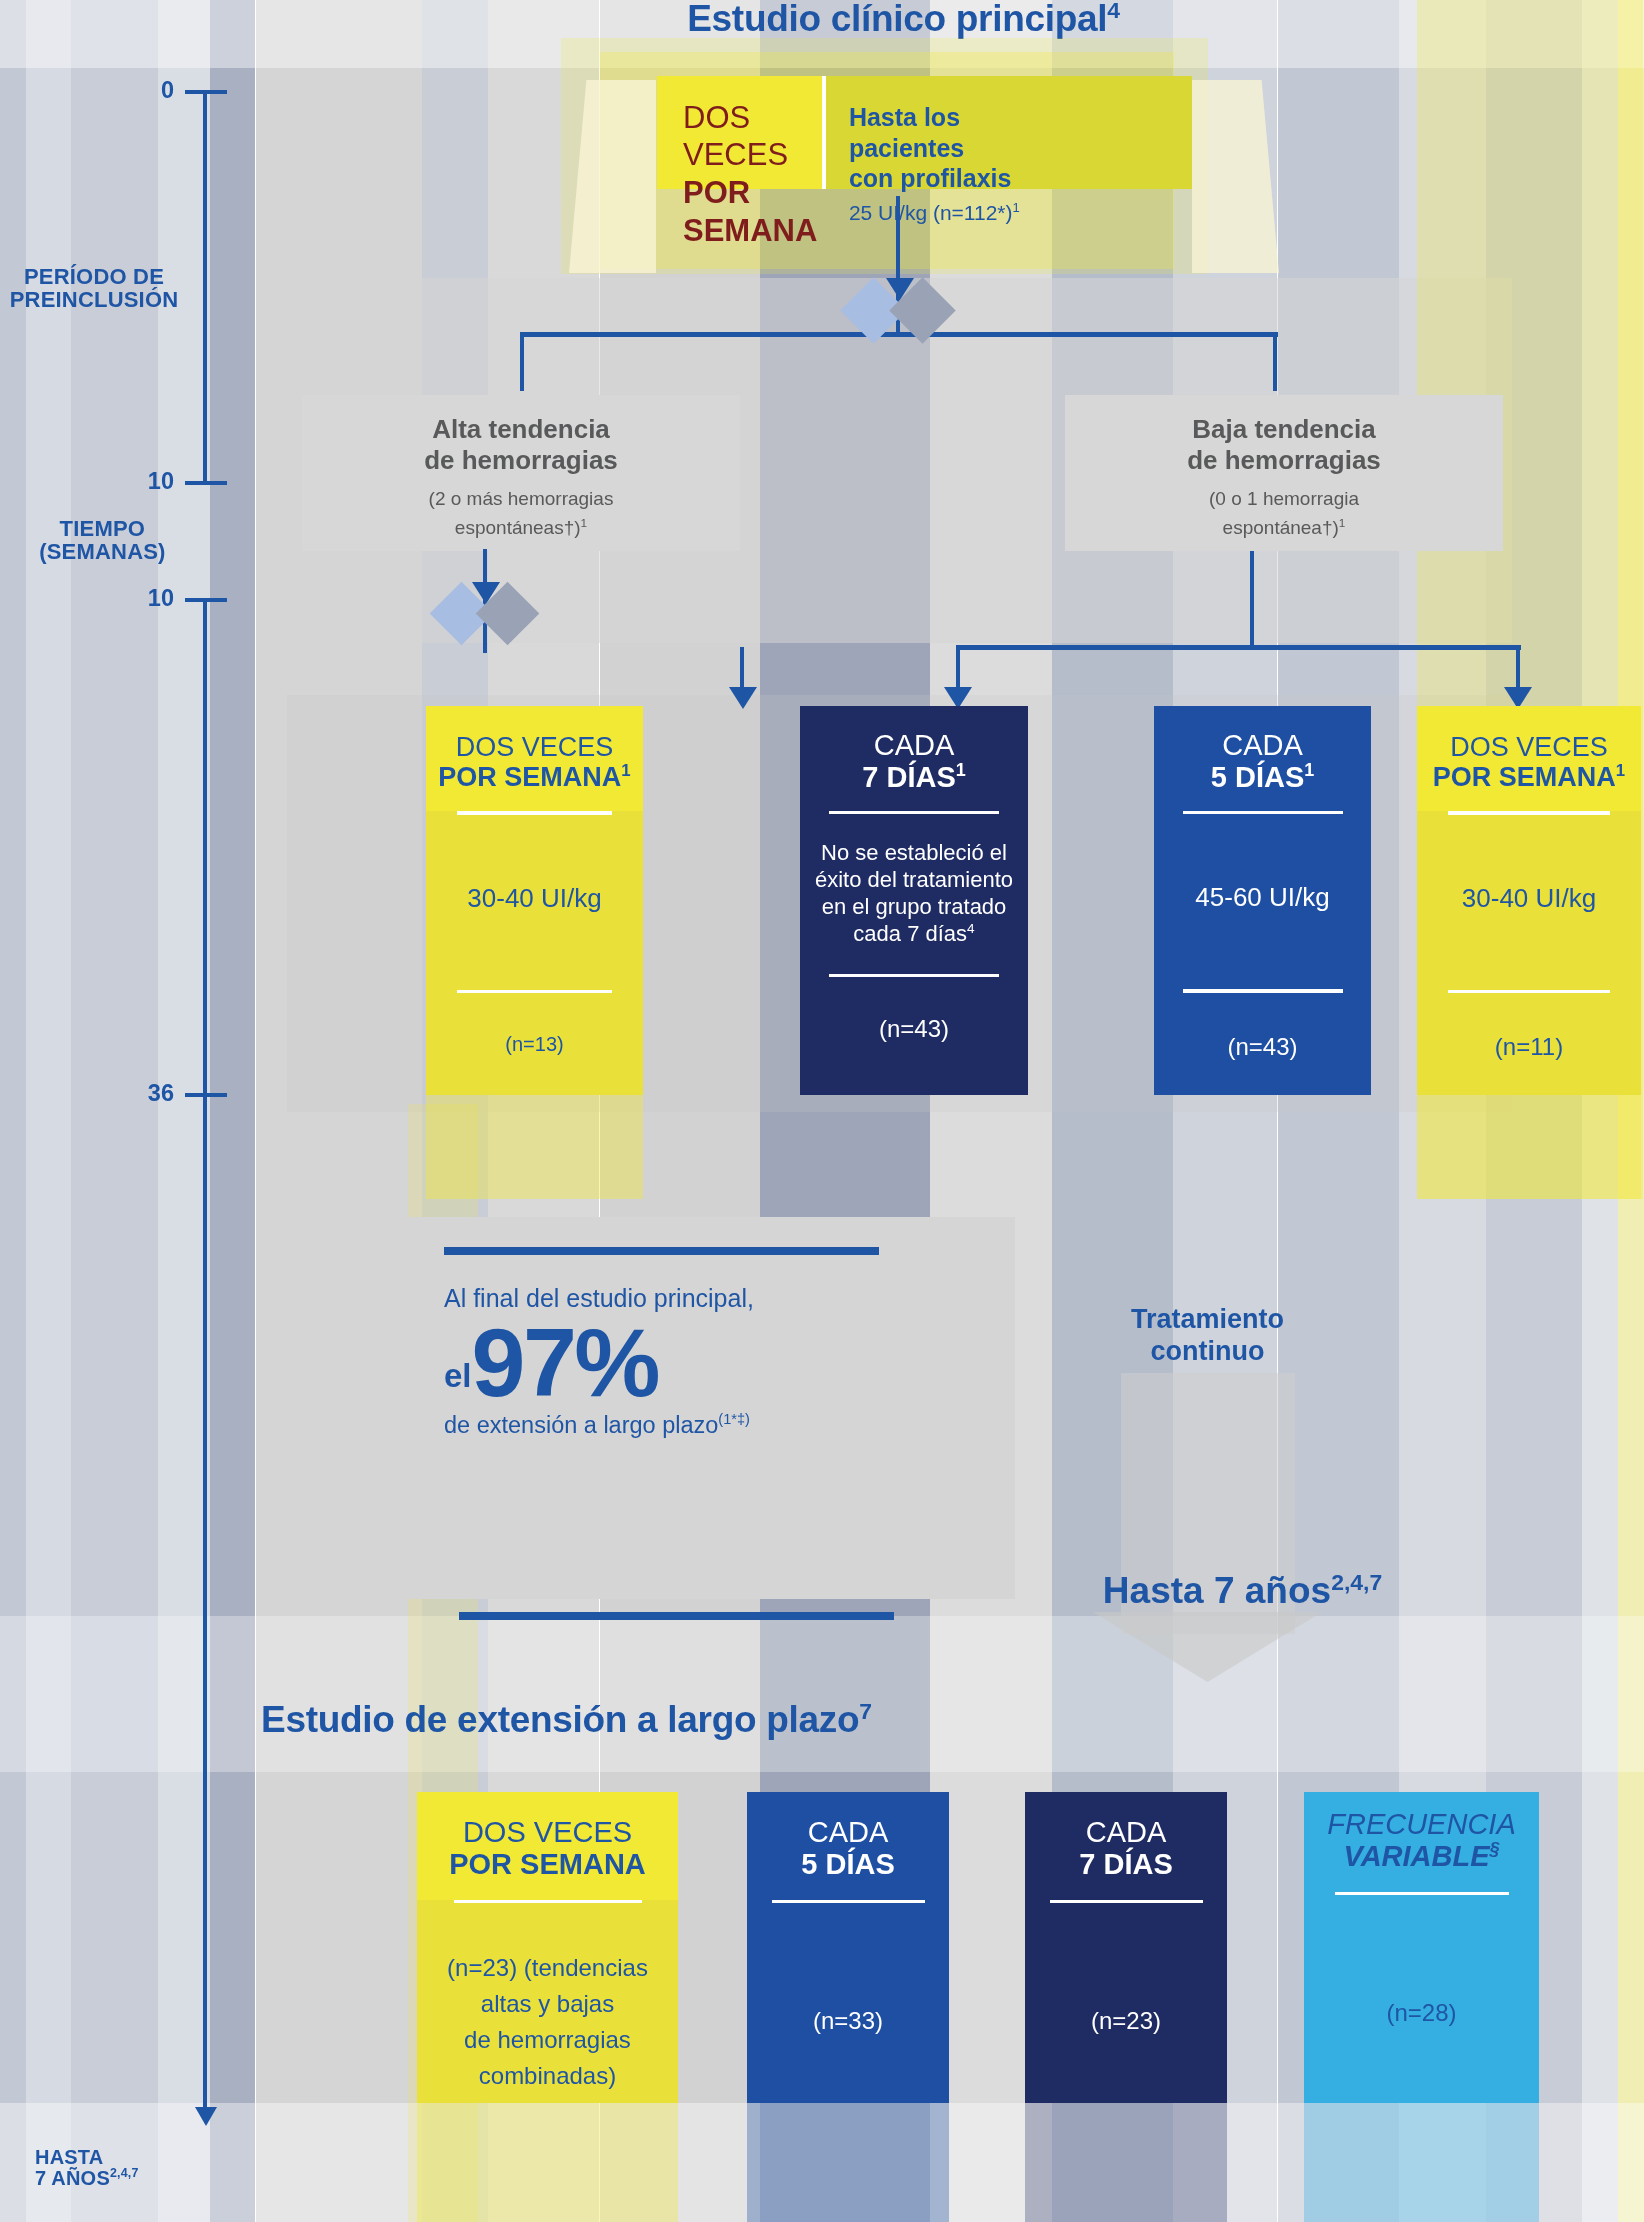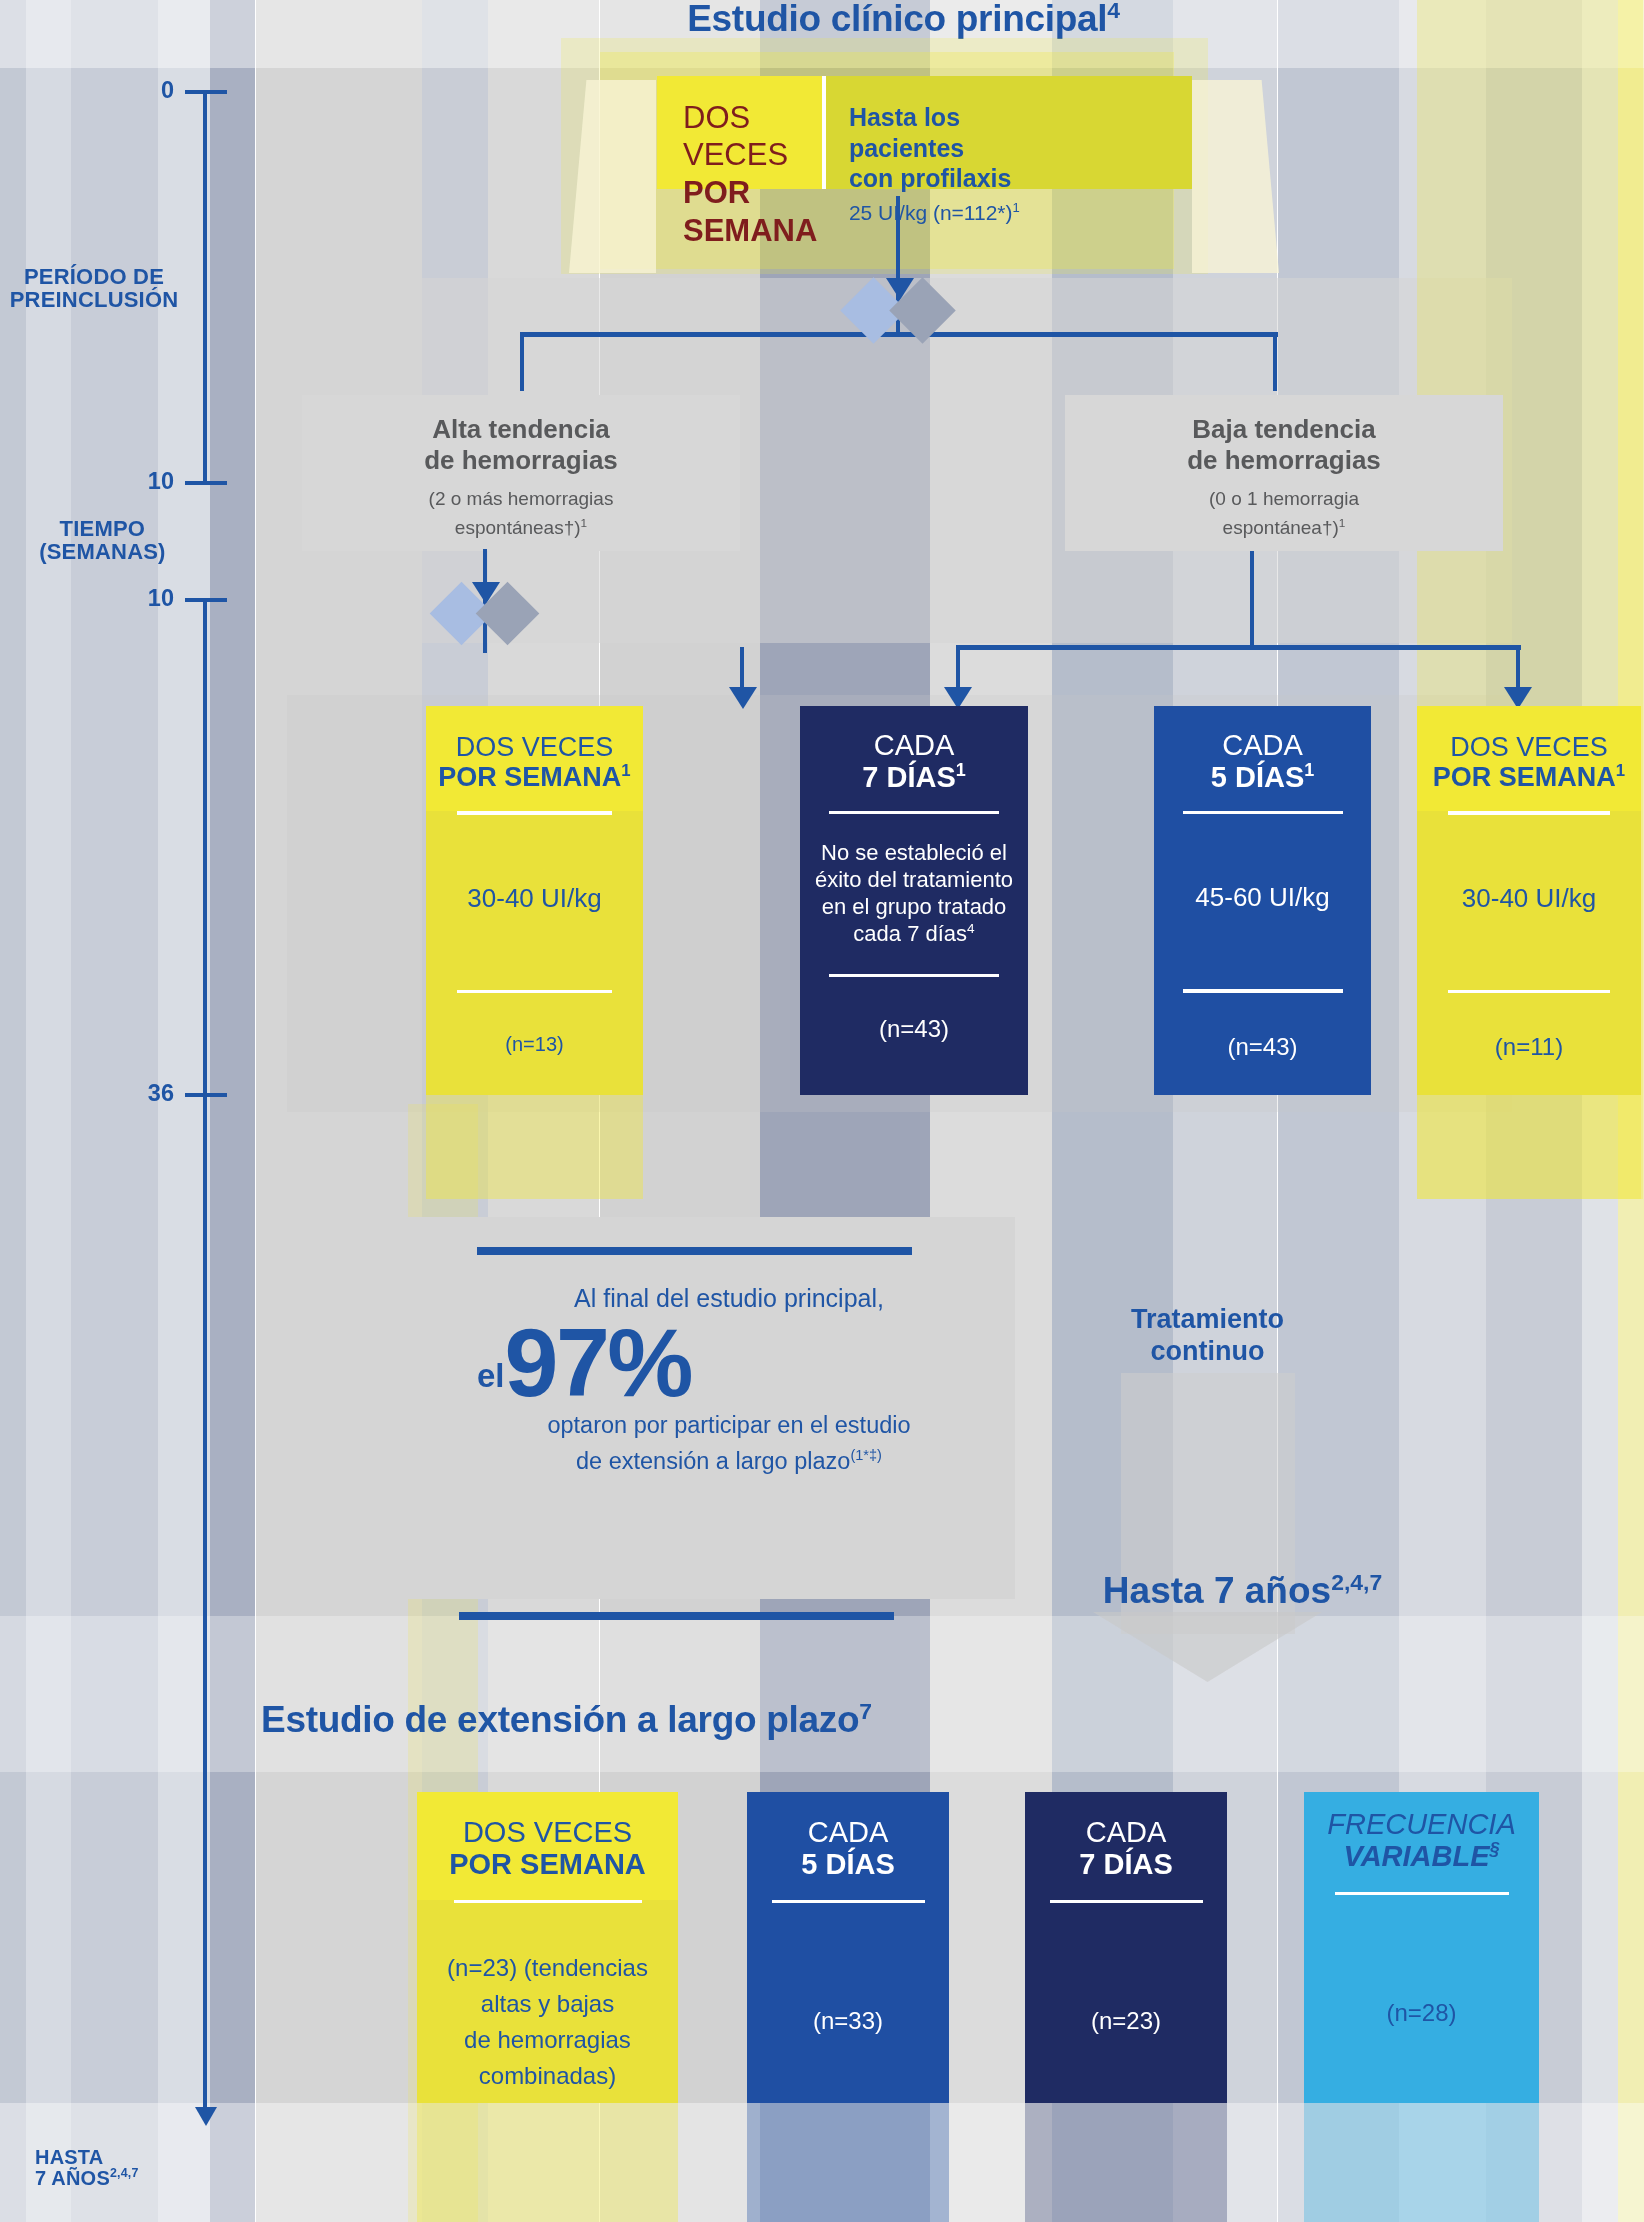--- a/index.html
+++ b/index.html
@@ -356,7 +356,7 @@
 
   <div style="position:absolute;left:407px;top:1217px;width:608px;height:382px;background:#d5d5d5;"></div>
 
-  <div id="callout" style="left:477px;top:1247px;width:504px;height:339px;background:transparent;text-align:center;">
+  <div id="callout" style="left:444px;top:1247px;width:504px;height:339px;background:transparent;">
     <div class="cbar" style="width:435px;"></div>
     <div class="c1" style="margin-top:28px;">Al final del estudio principal,</div>
     <div class="c-big-row" style="margin-top:3.5px;">

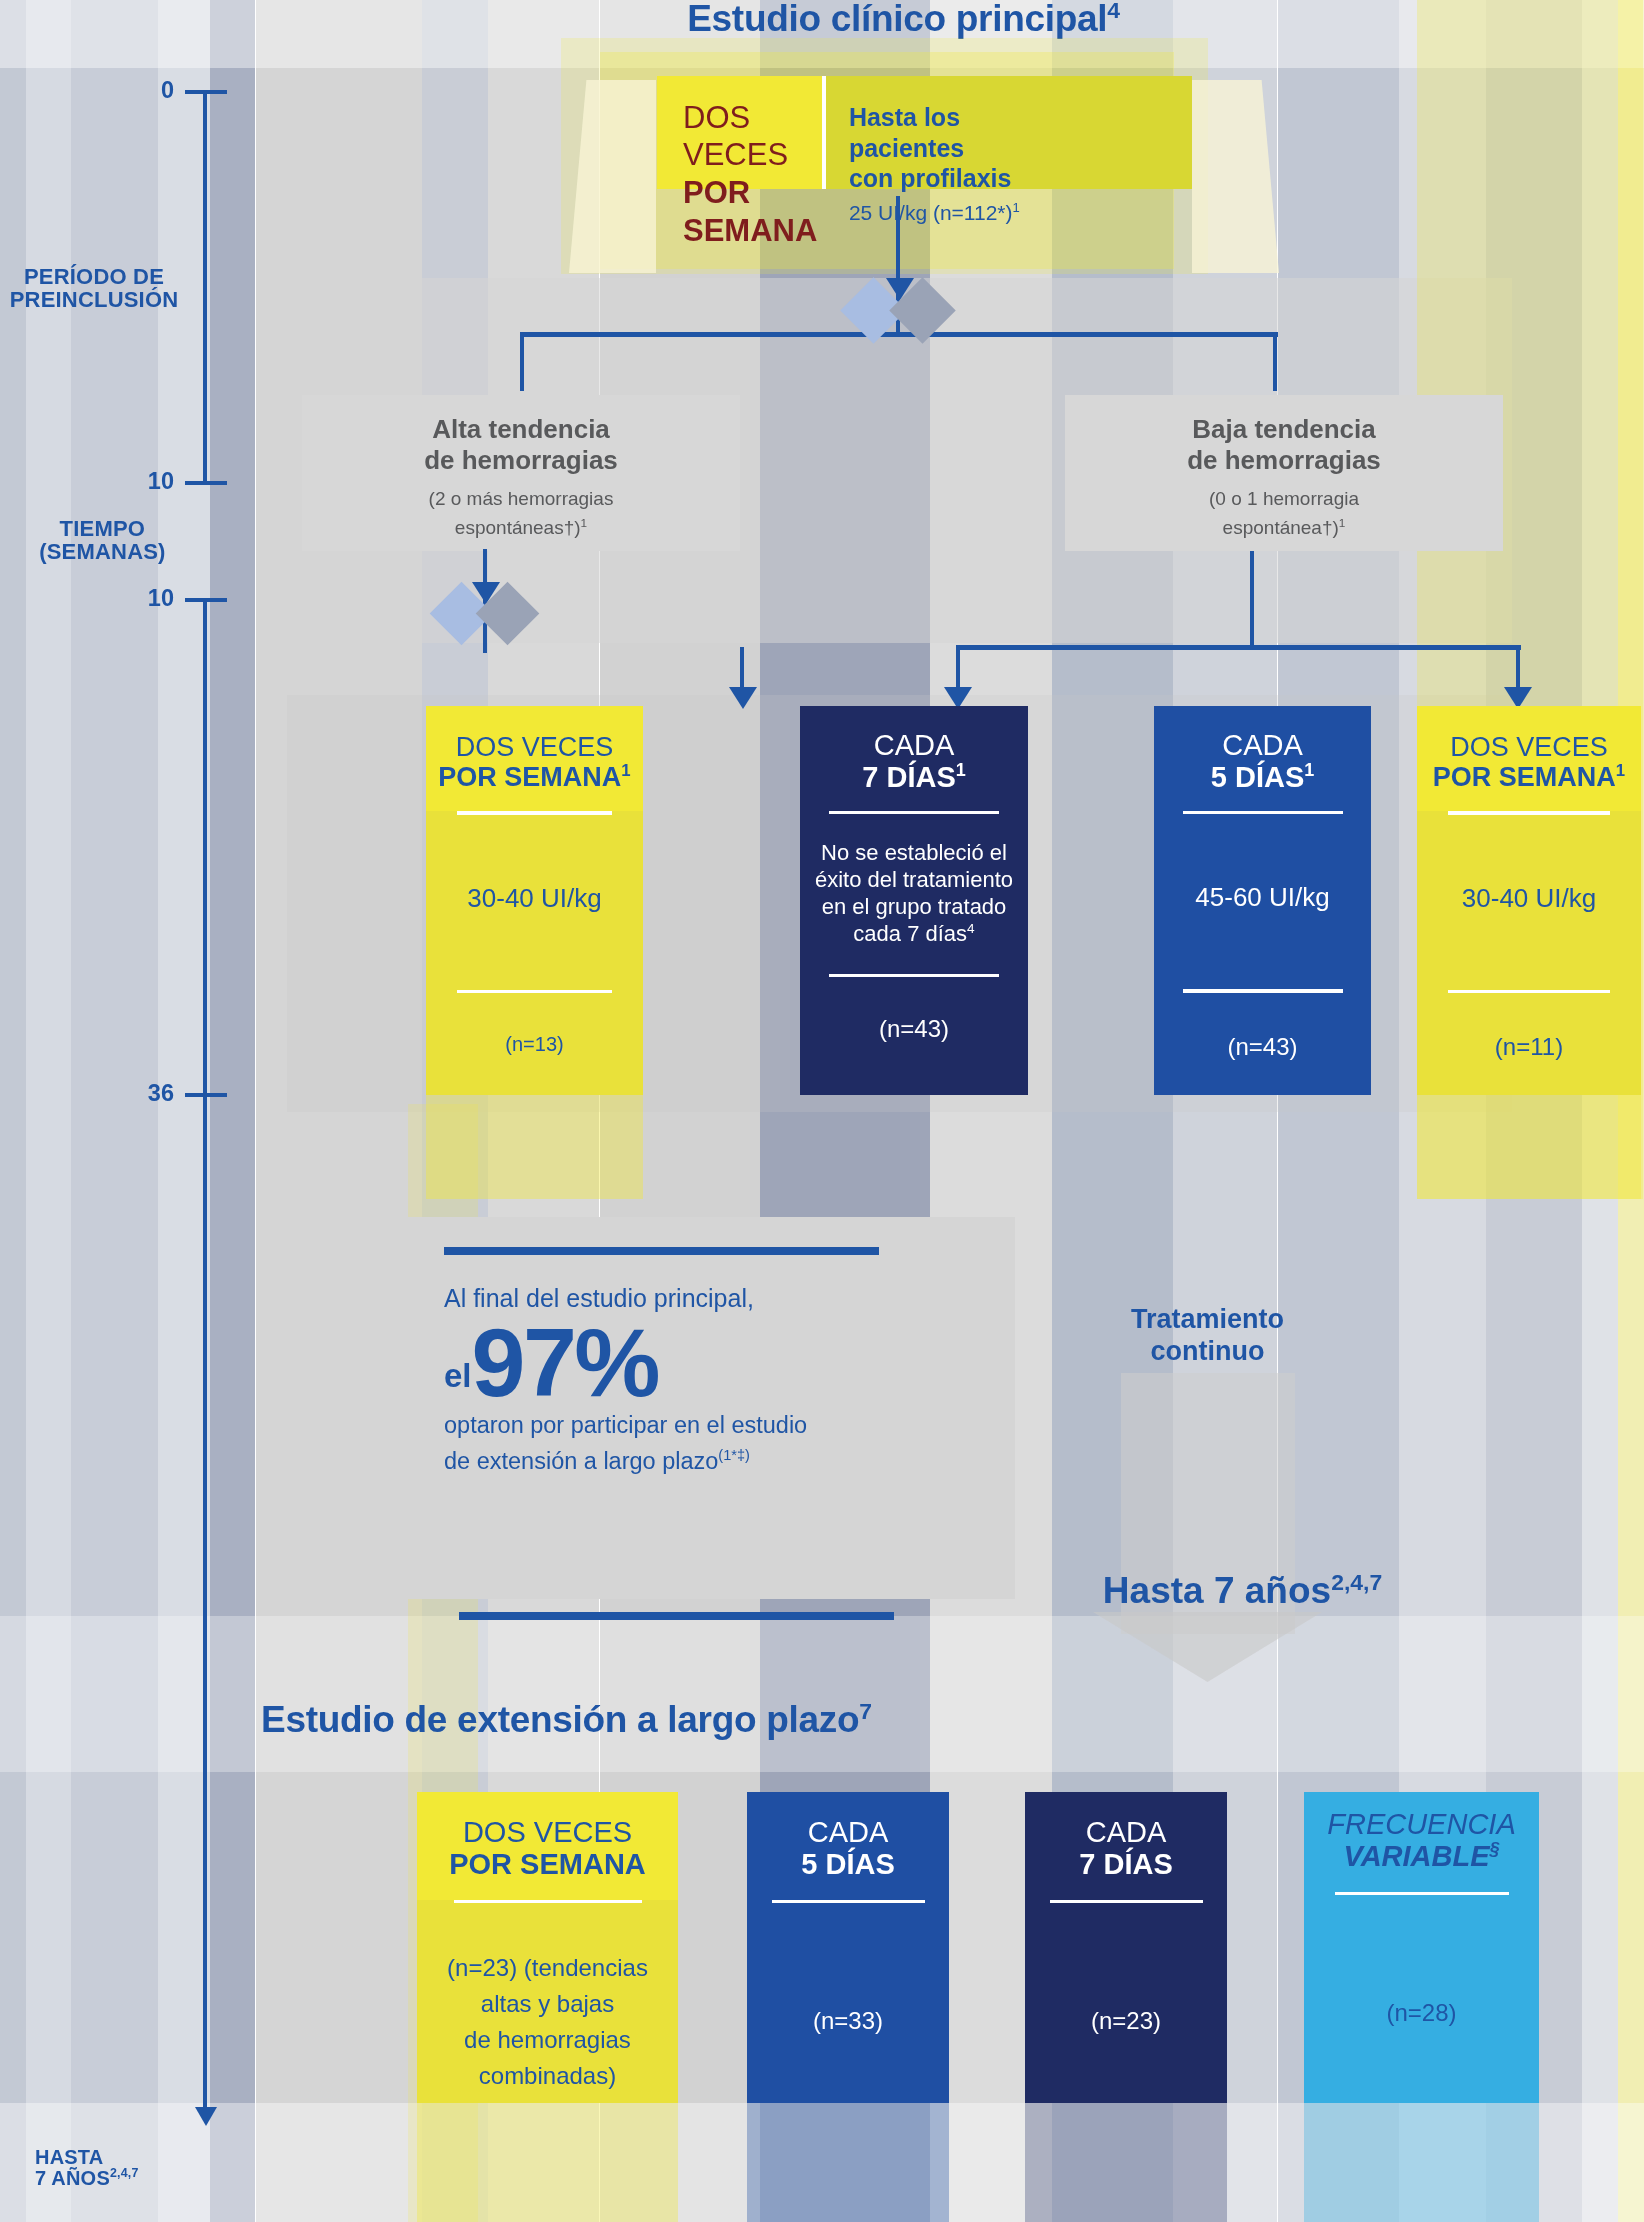--- a/index.html
+++ b/index.html
@@ -363,7 +363,6 @@
       <div class="c-el">el</div>
       <div class="c-pct">97%</div>
     </div>
-    <div class="c2">optaron por participar en el estudio</div>
     <div class="c2"><span>de extensión a largo plazo</span><span class="sup">(1*‡)</span></div>
   </div>
   <div class="cbar" style="position:absolute;left:459px;top:1612px;width:435px;height:7.8px;background:#1f55a5;"></div>

